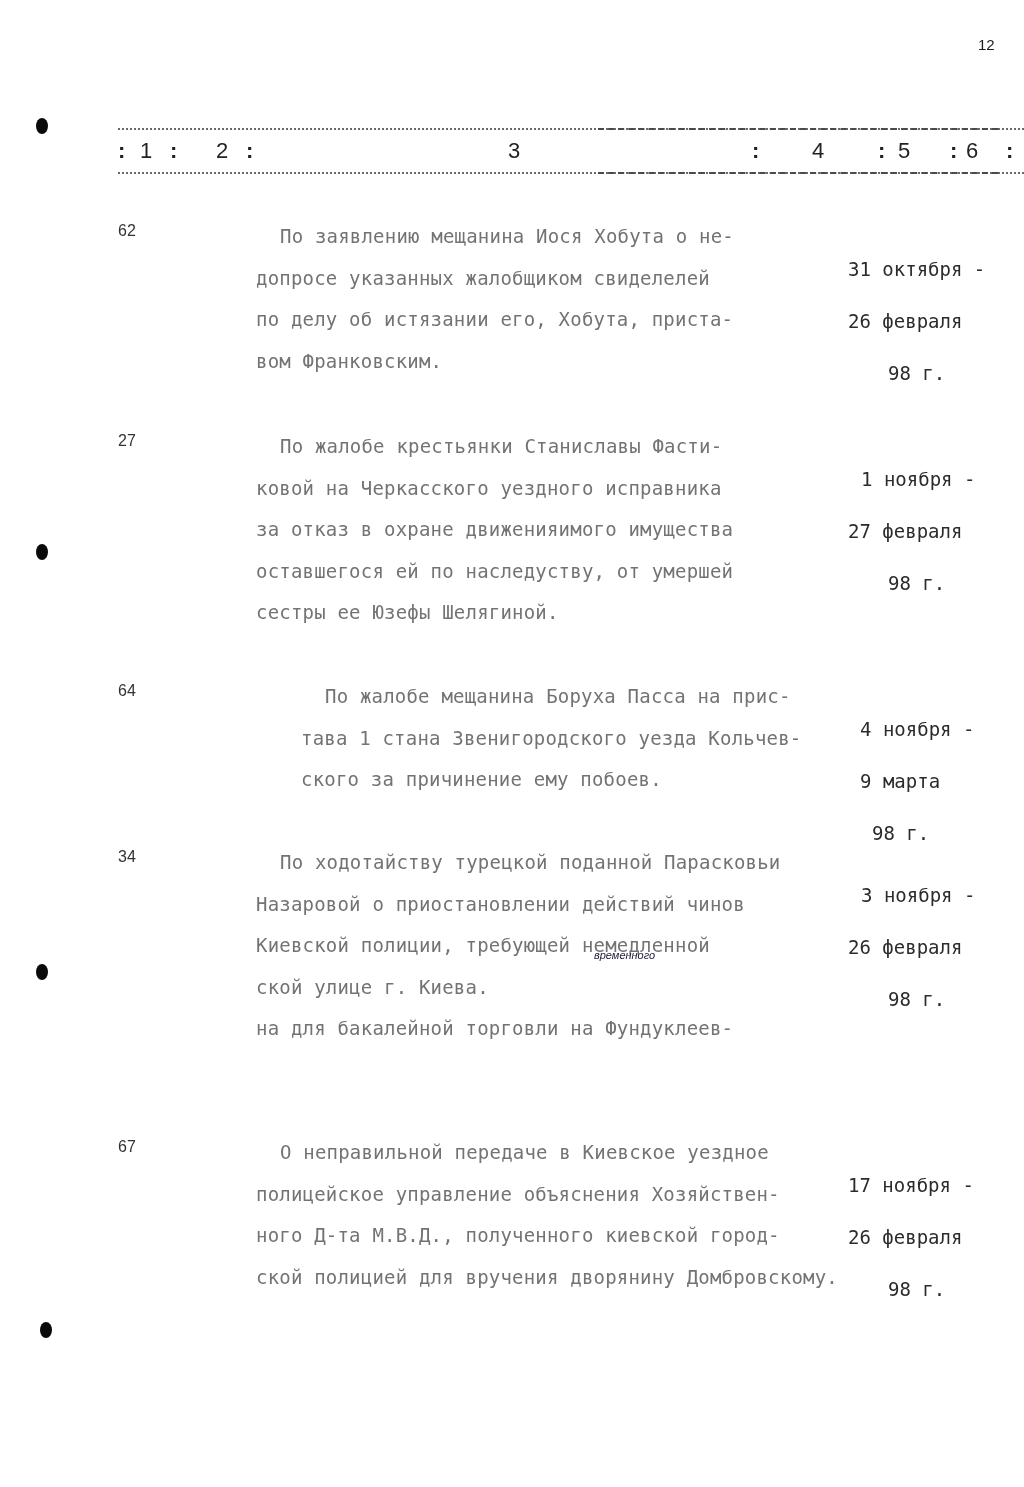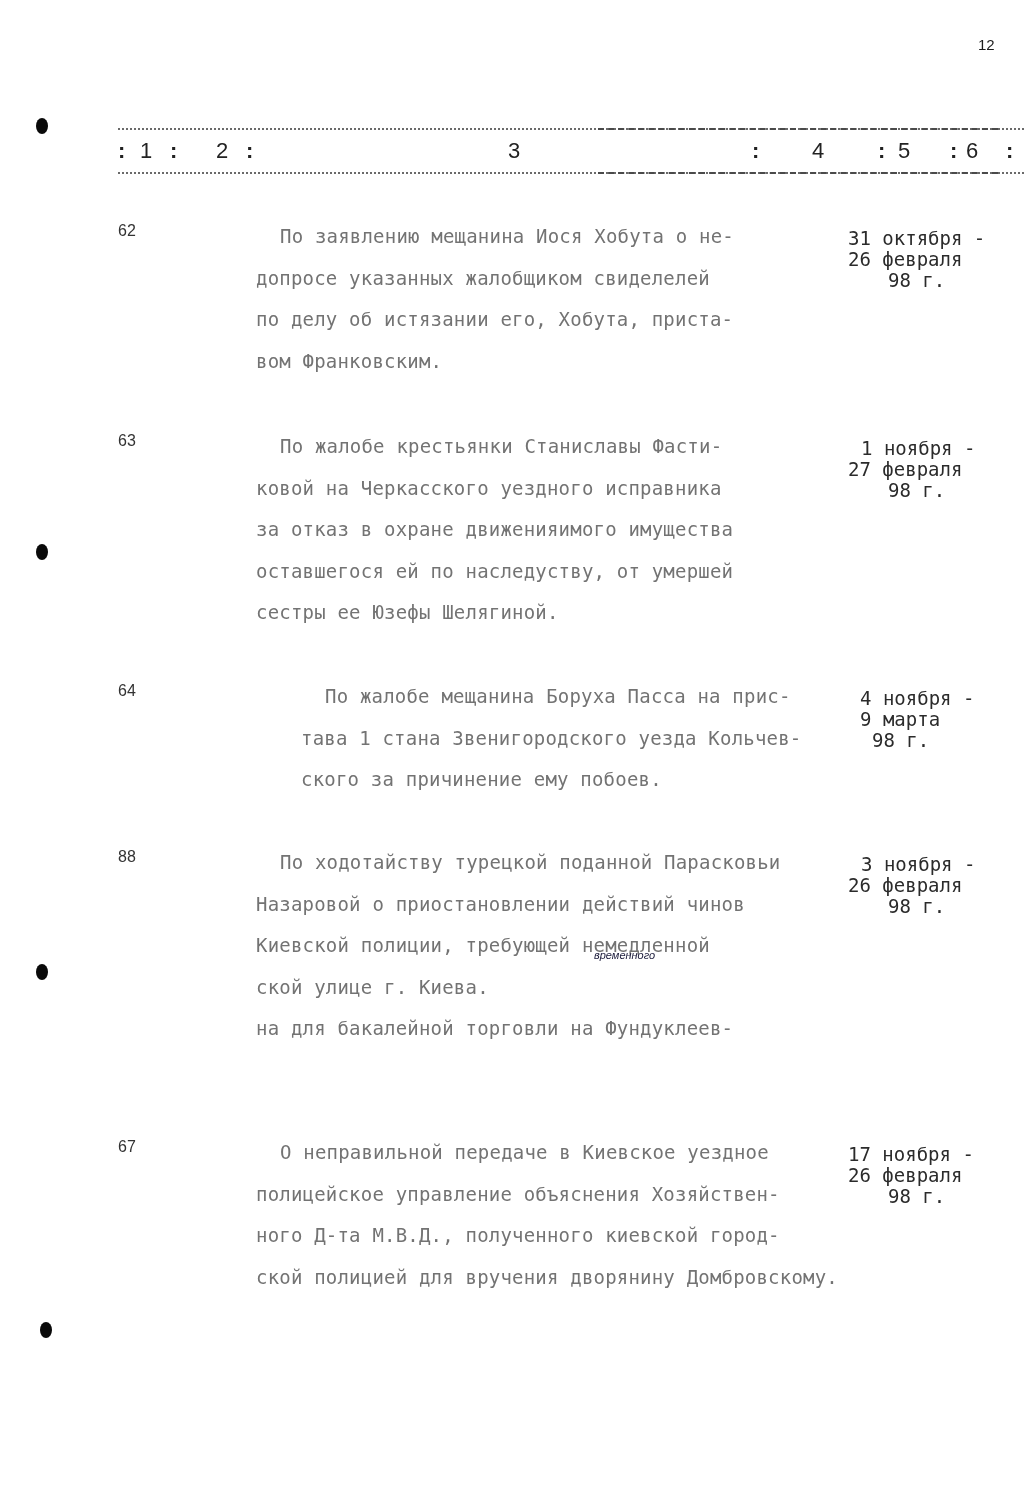--- a/index.html
+++ b/index.html
@@ -47,7 +47,7 @@
     position: absolute; left: 848px; top: 6px; width: 170px;
     font-size: 19px; line-height: 21px; color: #2b2b2b;
   }
-  .entry-date .line { display: block; white-space: nowrap; }
+  .entry-date .line { display: block; white-space: nowrap; margin-top: 31px; }
   .entry-date .year { padding-left: 40px; }
   .entry-date .pad1 { padding-left: 13px; }
   .handwritten {

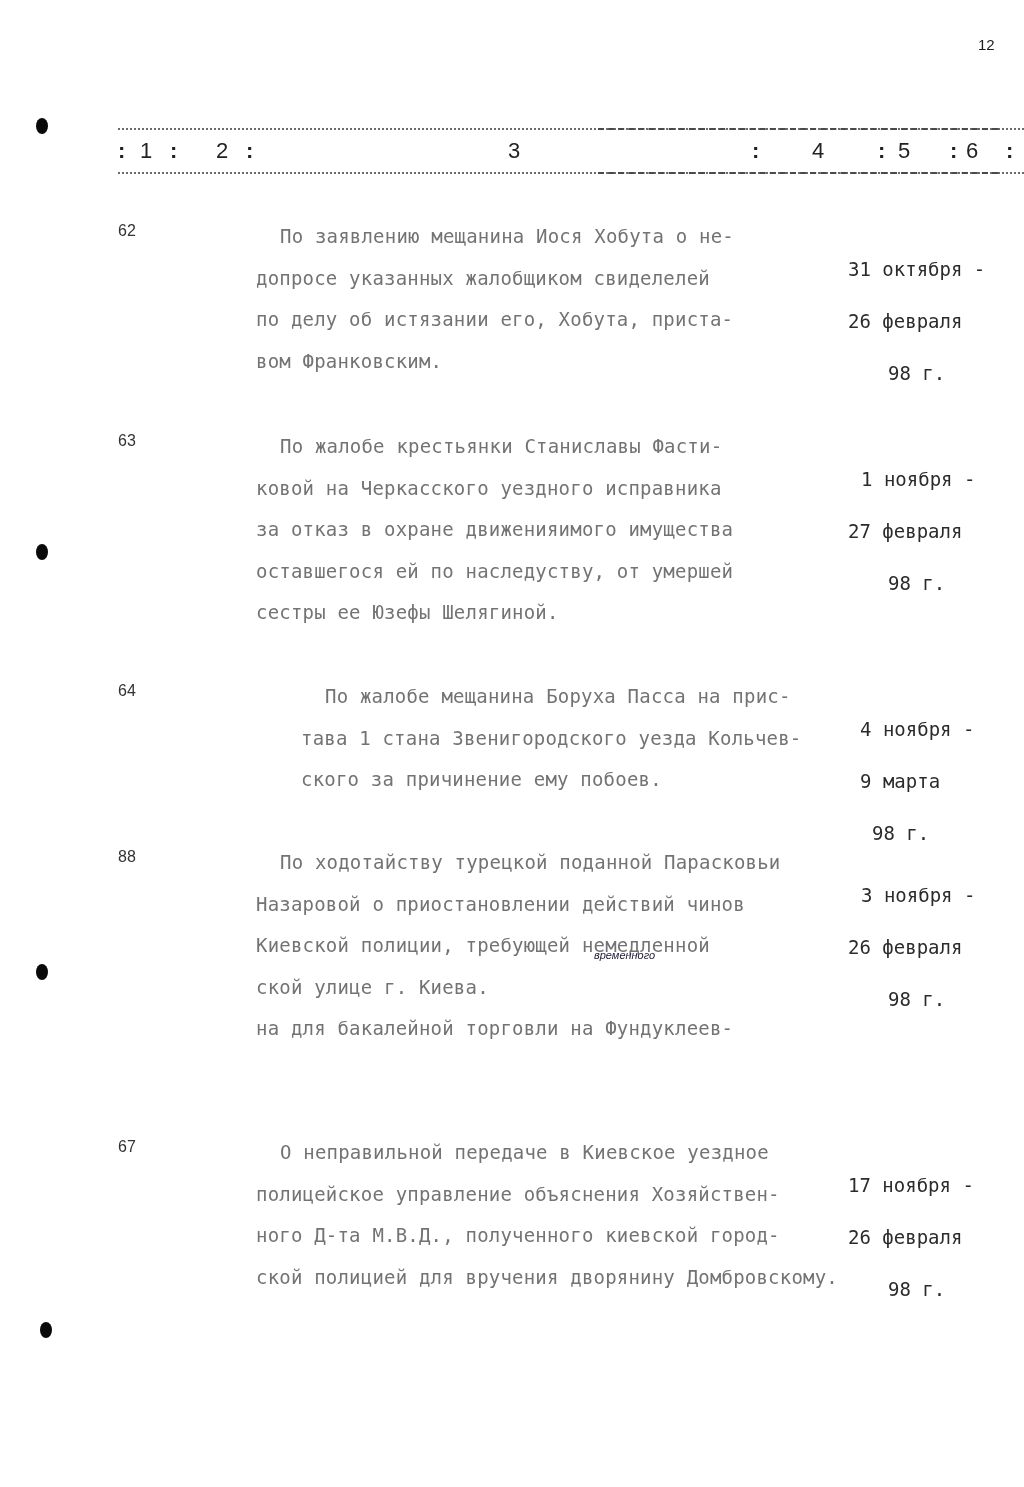--- a/index.html
+++ b/index.html
@@ -99,7 +99,7 @@
 </div>
 
 <div class="entry" style="top:432px;">
-  <div class="entry-number">63</div>
+  <div class="entry-number">27</div>
   <div class="entry-text" style="top:-6px;">
     <span class="line indent">По жалобе крестьянки Станиславы Фасти-</span>
     <span class="line">ковой на Черкасского уездного исправника</span>

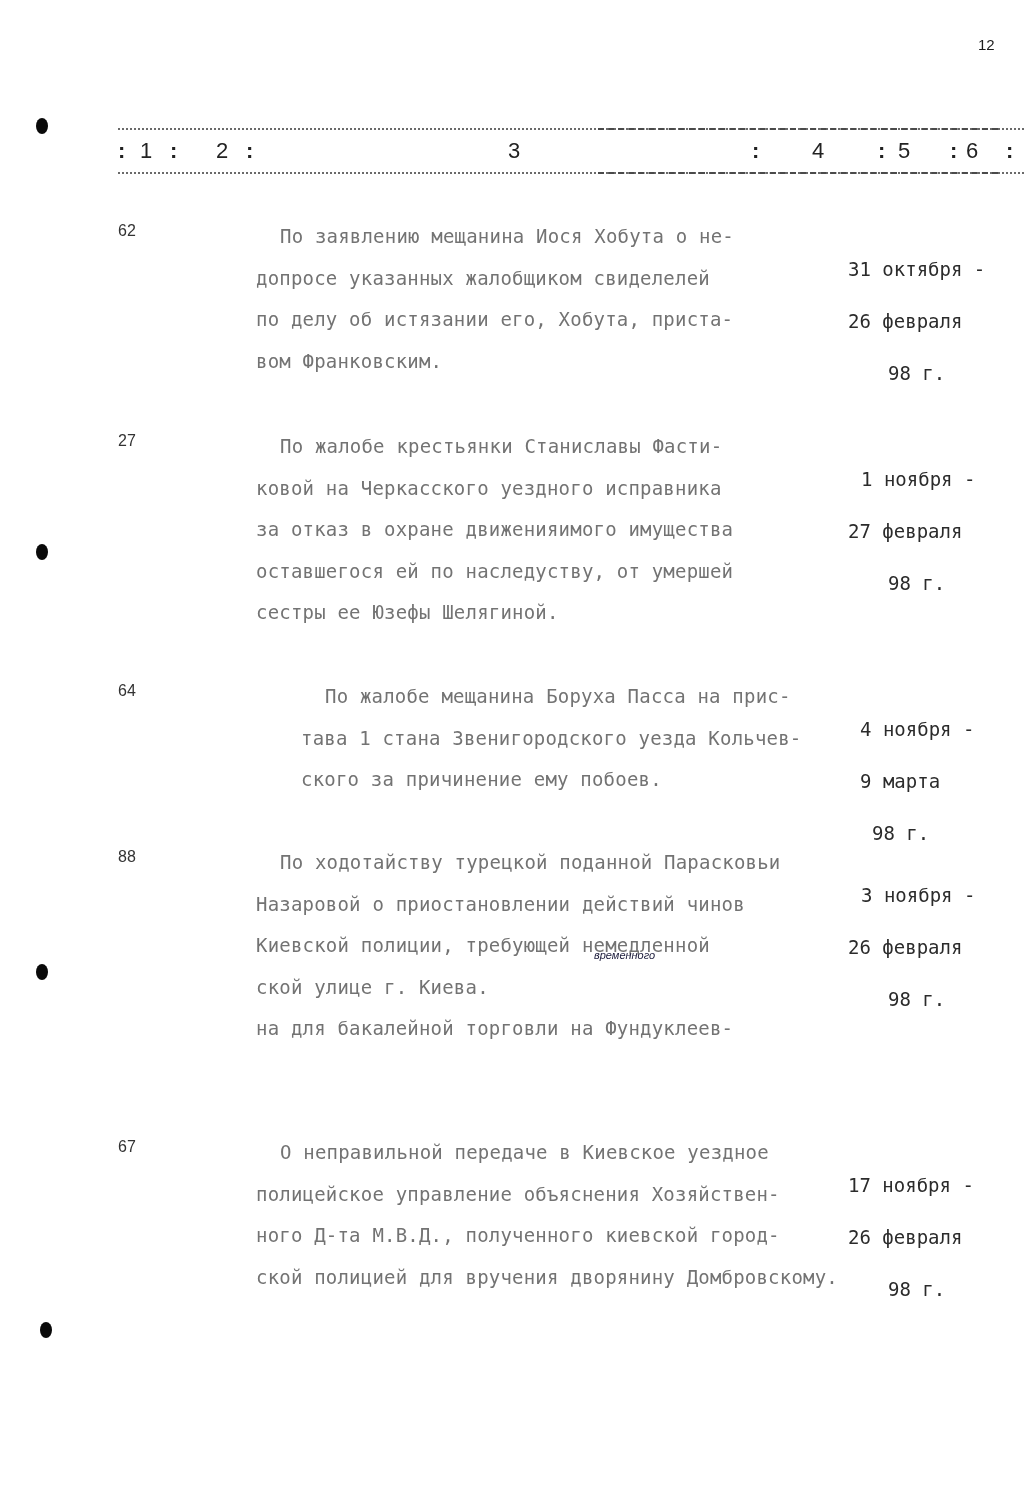--- a/index.html
+++ b/index.html
@@ -129,7 +129,7 @@
 </div>
 
 <div class="entry" style="top:848px;">
-  <div class="entry-number">88</div>
+  <div class="entry-number">34</div>
   <div class="entry-text" style="top:-6px;">
     <span class="line indent">По ходотайству турецкой поданной Парасковьи</span>
     <span class="line">Назаровой о приостановлении действий чинов</span>

